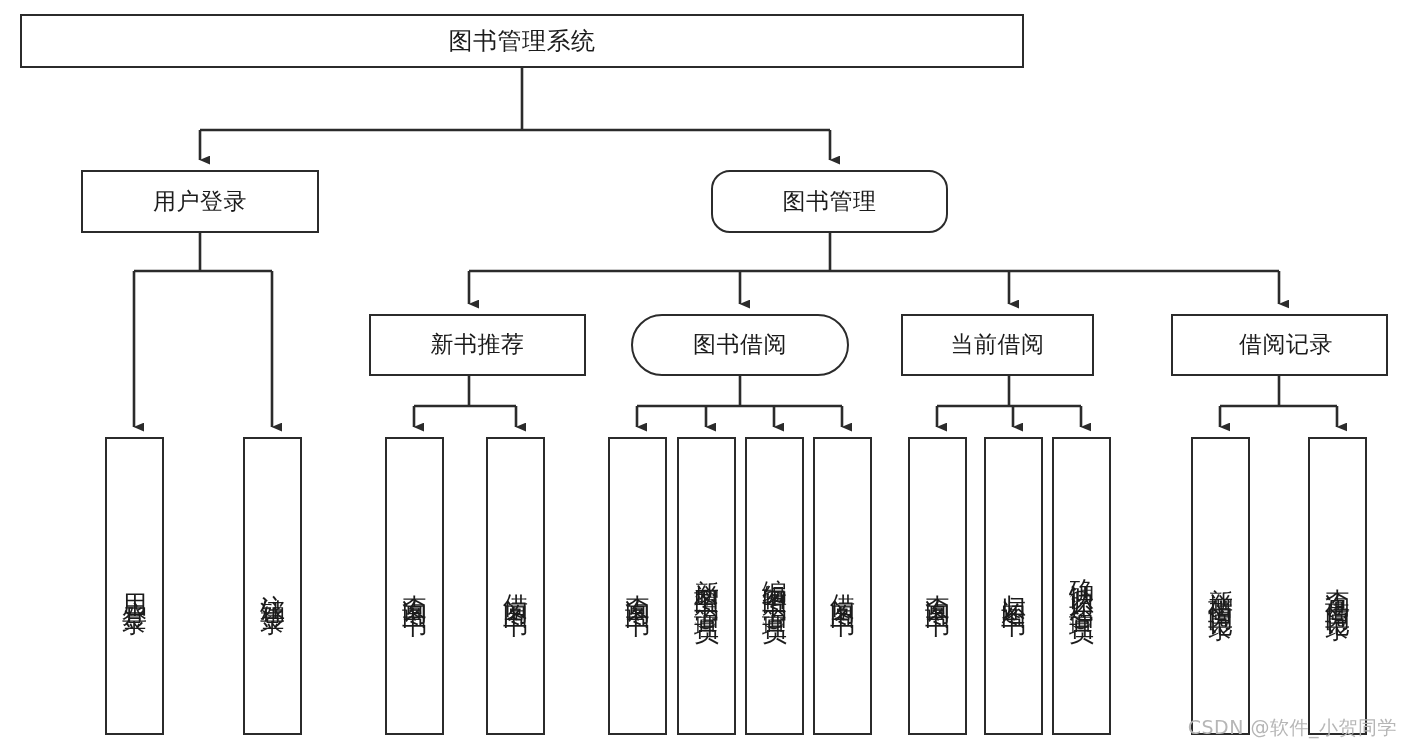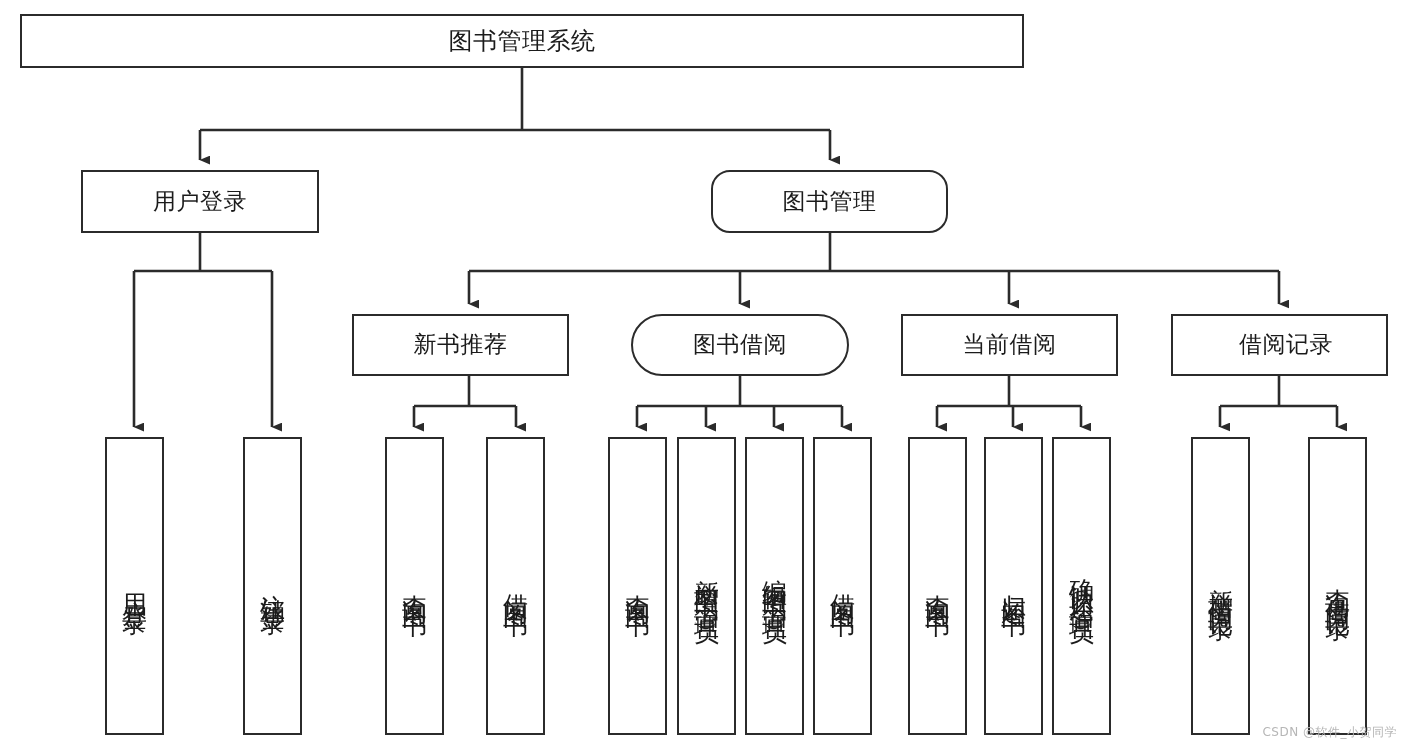--- a/index.html
+++ b/index.html
@@ -141,7 +141,7 @@
     <span class="label">图书管理</span>
   </div>
 
-  <div class="node horiz" style="left: 352px; top: 314px; width: 217px; height: 62px; border-color: rgb(43, 43, 43); color: rgb(27, 27, 27);">
+  <div class="node horiz" style="left: 369px; top: 314px; width: 217px; height: 62px; border-color: rgb(43, 43, 43); color: rgb(27, 27, 27);">
     <span class="label">新书推荐</span>
   </div>
   <div class="node horiz" style="left: 631px; top: 314px; width: 218px; height: 62px; border-color: rgb(43, 43, 43); color: rgb(27, 27, 27); border-radius: 31px;">

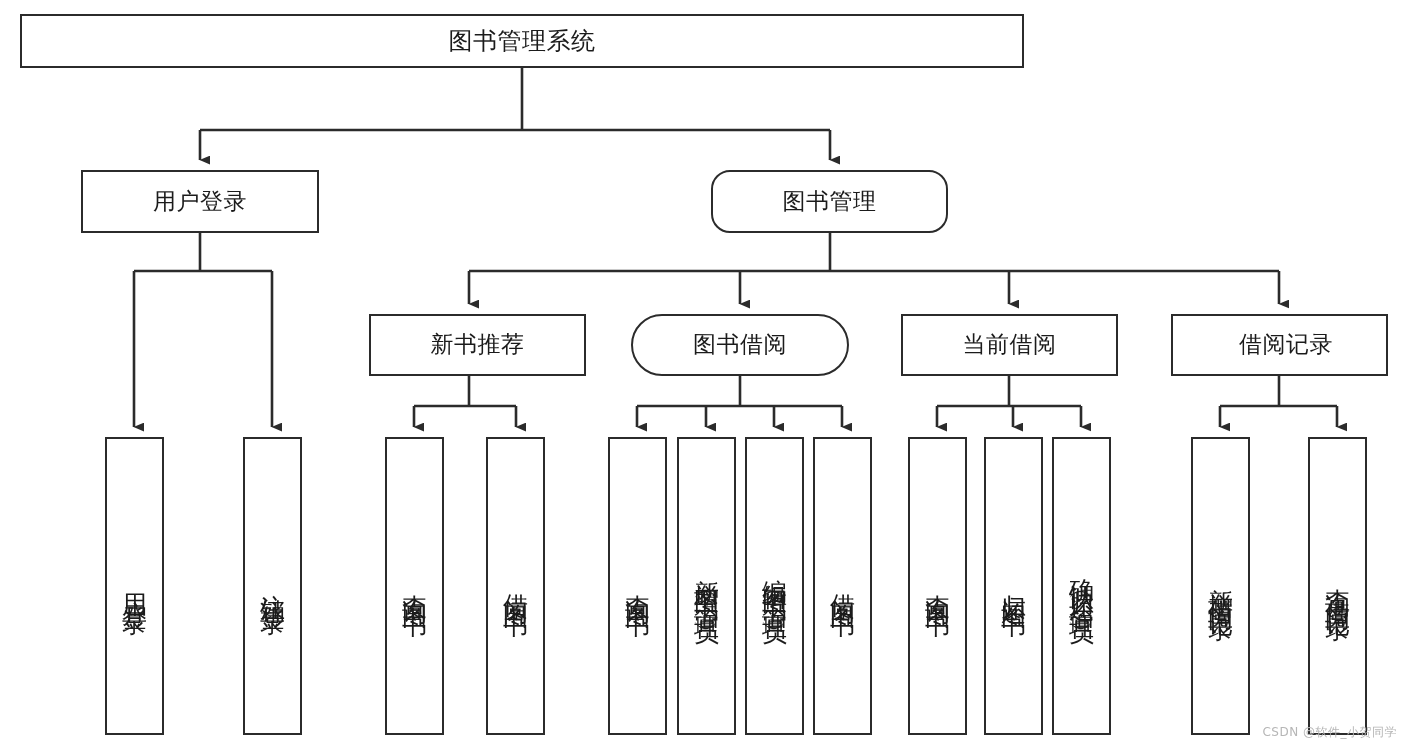--- a/index.html
+++ b/index.html
@@ -147,7 +147,7 @@
   <div class="node horiz" style="left: 631px; top: 314px; width: 218px; height: 62px; border-color: rgb(43, 43, 43); color: rgb(27, 27, 27); border-radius: 31px;">
     <span class="label">图书借阅</span>
   </div>
-  <div class="node horiz" style="left: 901px; top: 314px; width: 217px; height: 62px; border-color: rgb(43, 43, 43); color: rgb(27, 27, 27);">
+  <div class="node horiz" style="left: 901px; top: 314px; width: 193px; height: 62px; border-color: rgb(43, 43, 43); color: rgb(27, 27, 27);">
     <span class="label">当前借阅</span>
   </div>
   <div class="node horiz" style="left: 1171px; top: 314px; width: 217px; height: 62px; border-color: rgb(43, 43, 43); color: rgb(27, 27, 27); padding-left: 13px;">

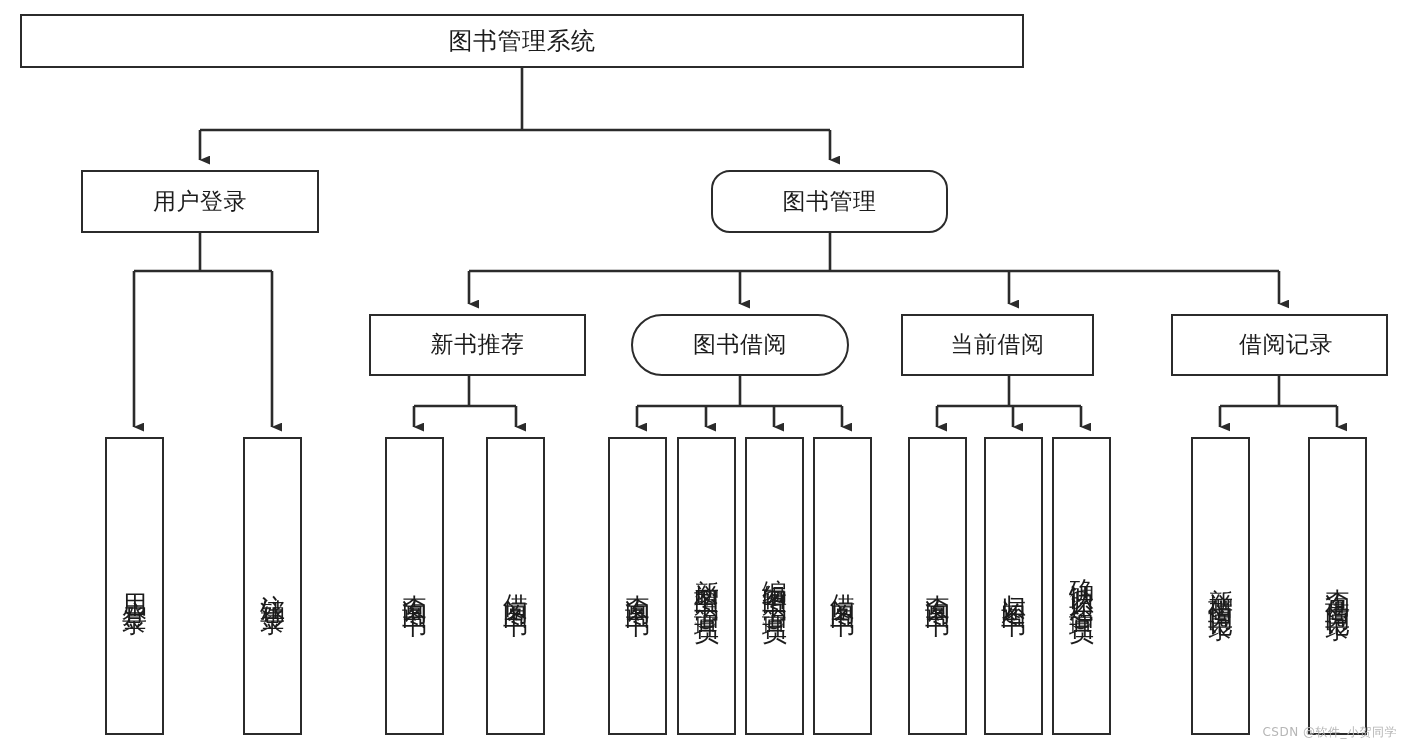--- a/index.html
+++ b/index.html
@@ -67,7 +67,7 @@
     position: absolute;
     right: 8px;
     bottom: 6px;
-    font-size: 12px;
+    font-size: 19px;
     color: #b6b6b6;
     letter-spacing: 0.5px;
     white-space: nowrap;

